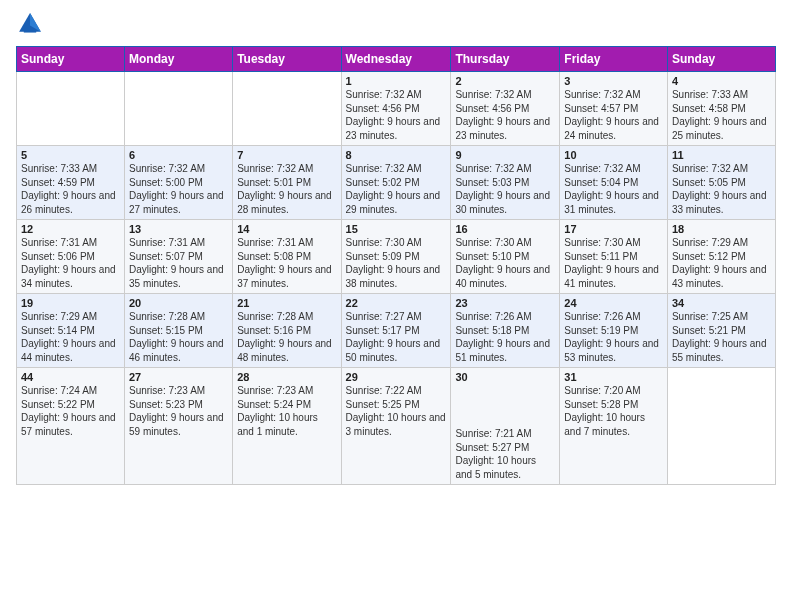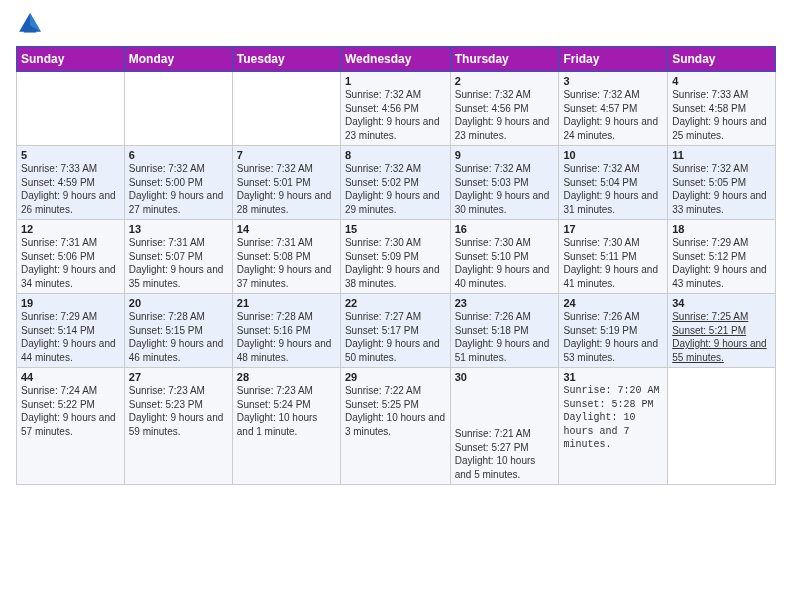--- a/index.html
+++ b/index.html
@@ -284,7 +284,7 @@
           </td>
           <td>
             <span class="day-num">34</span>
-            <div class="day-info" style="white-space: pre-line; text-decoration: underline;">Sunrise: 7:25 AM
+            <div class="day-info" style="white-space: pre-line;">Sunrise: 7:25 AM
 Sunset: 5:21 PM
 Daylight: 9 hours and 55 minutes.</div>
           </td>

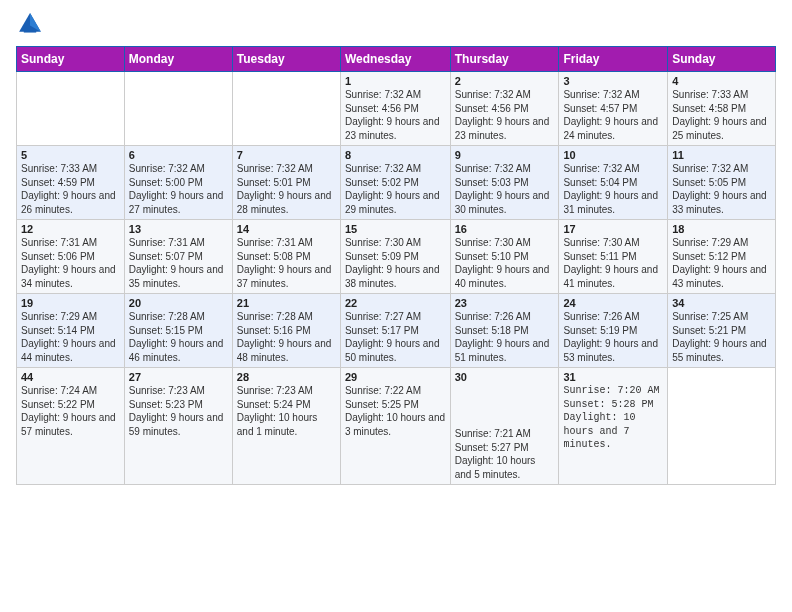--- a/index.html
+++ b/index.html
@@ -322,7 +322,7 @@
           </td>
           <td>
             <span class="day-num">31</span>
-            <div class="day-info" style="white-space: pre-line; font-family: Liberation Mono, monospace;">Sunrise: 7:20 AM
+            <div class="day-info" style="white-space: pre-line;">Sunrise: 7:20 AM
 Sunset: 5:28 PM
 Daylight: 10 hours and 7 minutes.</div>
           </td>

